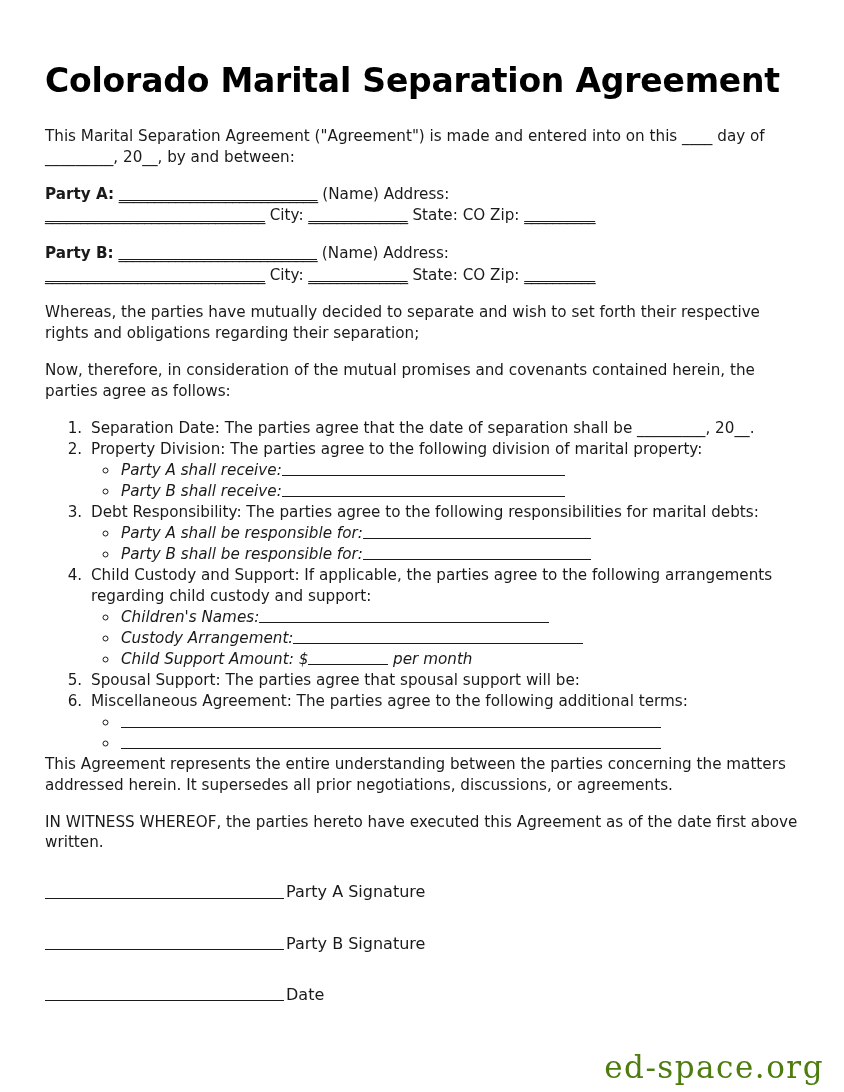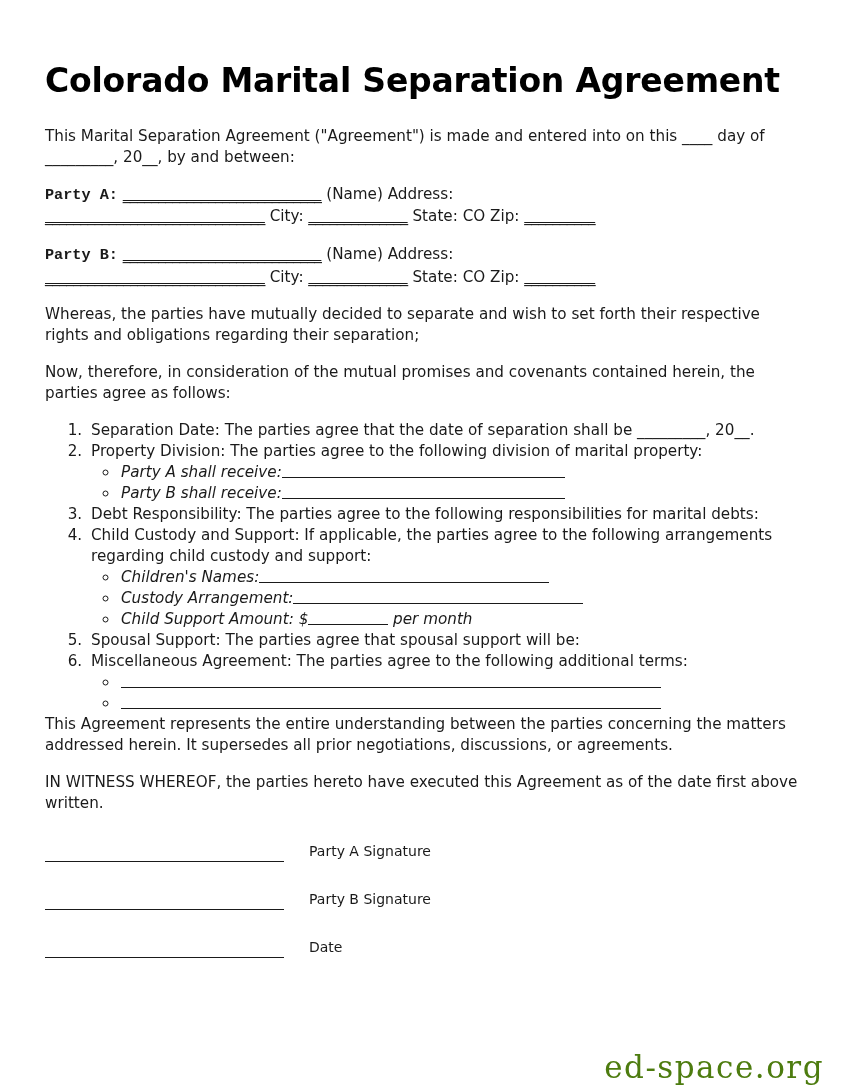--- a/index.html
+++ b/index.html
@@ -41,7 +41,6 @@
   }
   .party-block b {
     font-weight: bold;
-    font-family: Liberation Mono, monospace;
   }
   .u {
     text-decoration: underline;

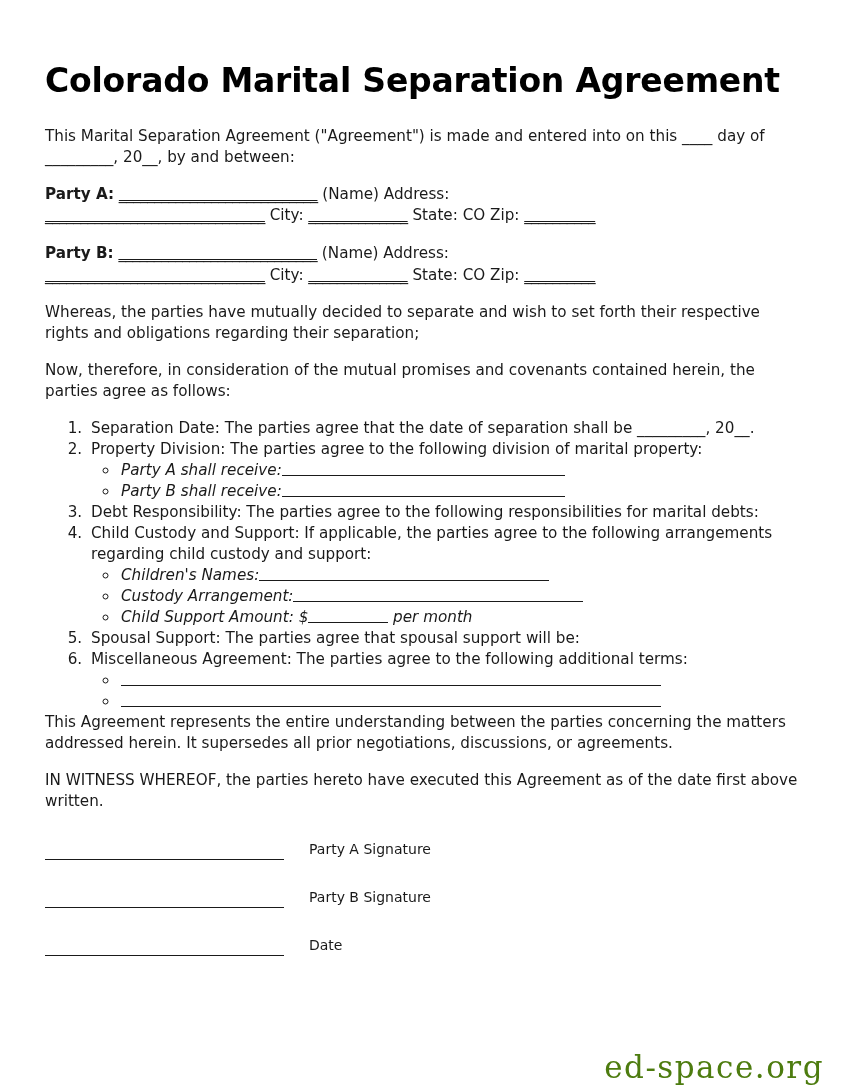--- a/index.html
+++ b/index.html
@@ -152,7 +152,10 @@
           <li><span>Party A shall receive:</span><span class="blank-line" style="width: 283px;"></span></li>
           <li><span>Party B shall receive:</span><span class="blank-line" style="width: 283px;"></span></li>
         </ul></li>
-      <li><span class="li-title">Debt Responsibility:</span><span> The parties agree to the following responsibilities for marital debts:</span></li>
+      <li><span class="li-title">Debt Responsibility:</span><span> The parties agree to the following responsibilities for marital debts:</span><ul class="sub-list">
+          <li><span>Party A shall be responsible for:</span><span class="blank-line" style="width: 228px;"></span></li>
+          <li><span>Party B shall be responsible for:</span><span class="blank-line" style="width: 228px;"></span></li>
+        </ul></li>
       <li><span class="li-title">Child Custody and Support:</span><span> If applicable, the parties agree to the following arrangements regarding child custody and support:</span><ul class="sub-list">
           <li><span>Children's Names:</span><span class="blank-line" style="width: 290px;"></span></li>
           <li><span>Custody Arrangement:</span><span class="blank-line" style="width: 290px;"></span></li>

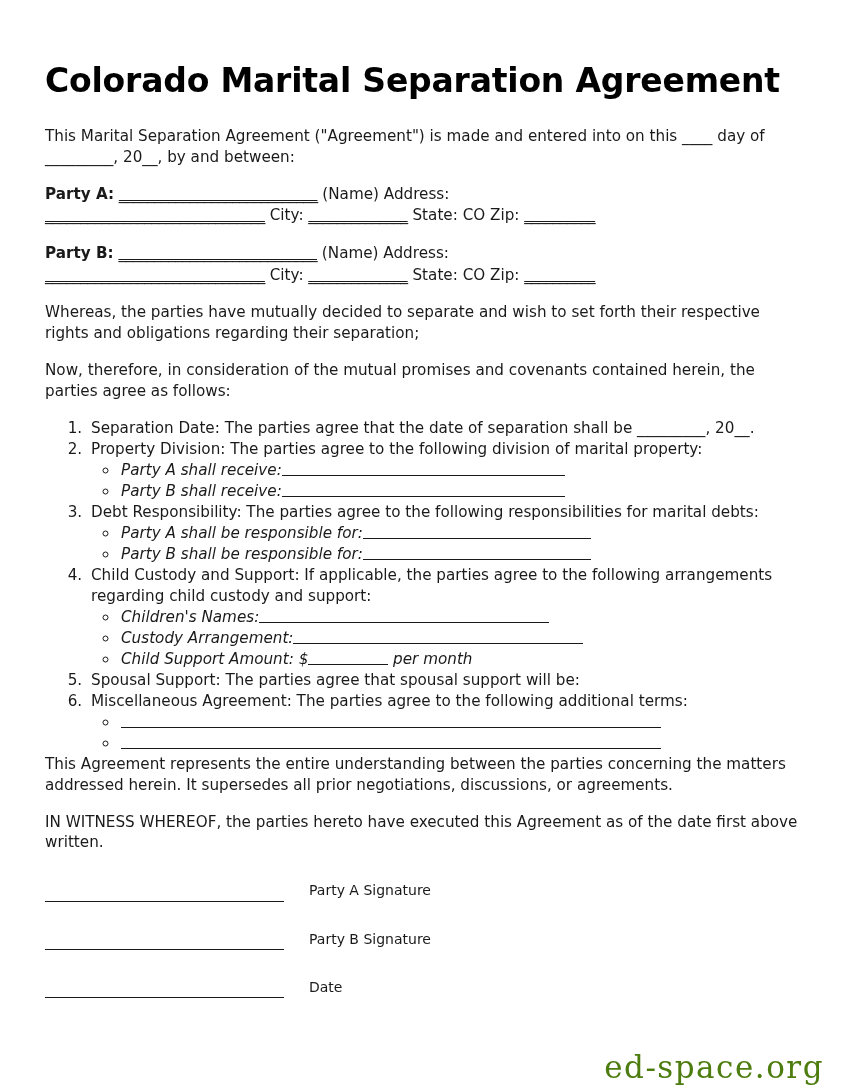--- a/index.html
+++ b/index.html
@@ -84,12 +84,11 @@
     margin-top: 26px;
   }
   .sig-row {
-    font-size: 14px;
+    font-size: 16px;
     line-height: 1.38;
     margin-top: 28px;
     display: flex;
-    align-items: flex-end;
-    gap: 25px;
+    gap: 2px;
   }
   .sig-line {
     display: inline-block;

